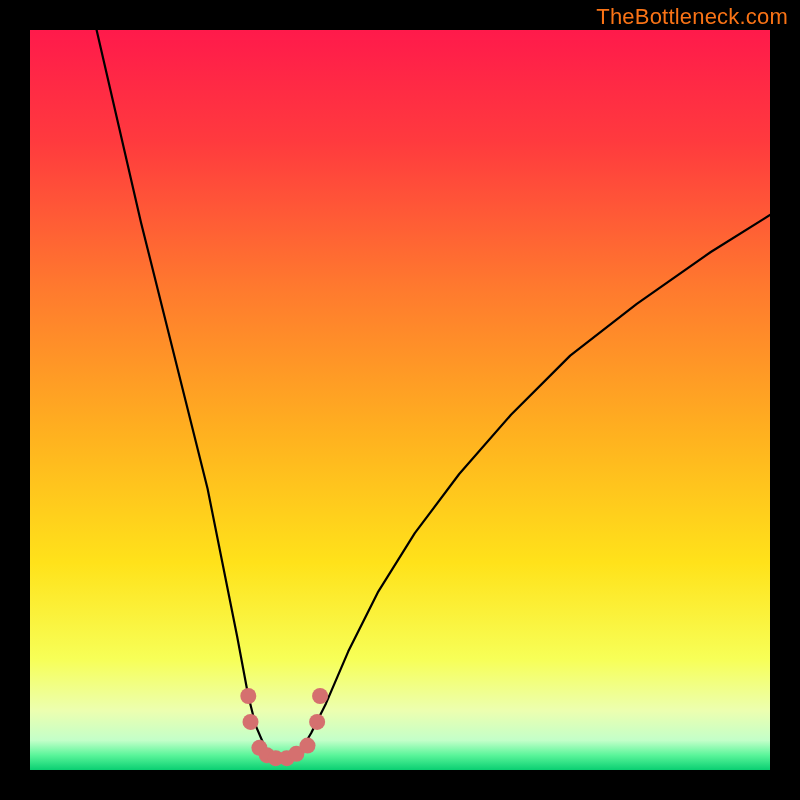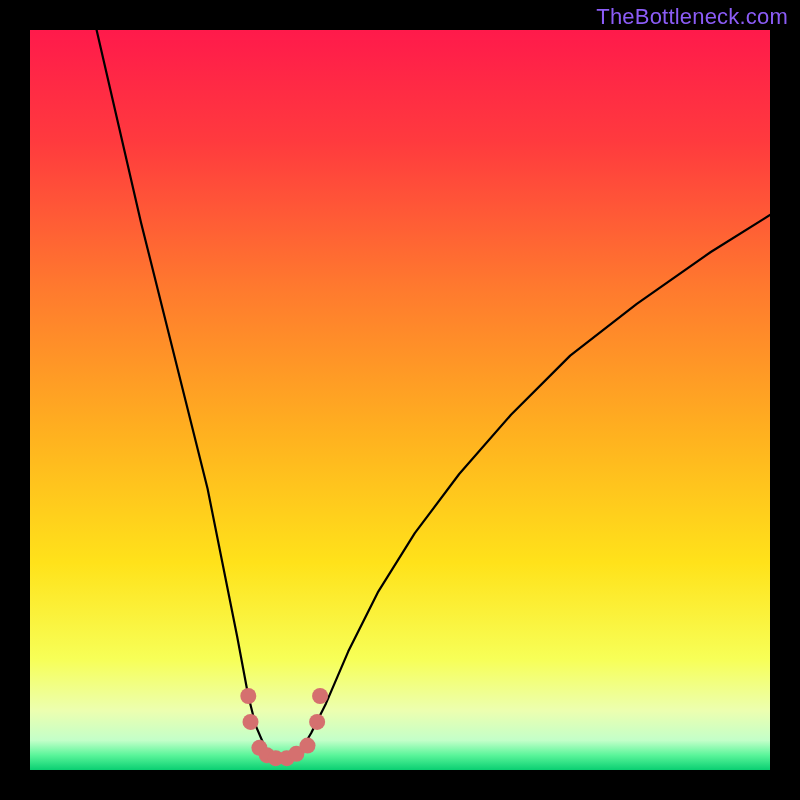--- a/index.html
+++ b/index.html
@@ -43,7 +43,7 @@
     font-family: Arial, Helvetica, sans-serif;
     font-size: 22px;
     font-weight: 500;
-    color: #8b5cf6;
+    color: #f97316;
     letter-spacing: 0.2px;
   }
 </style>

